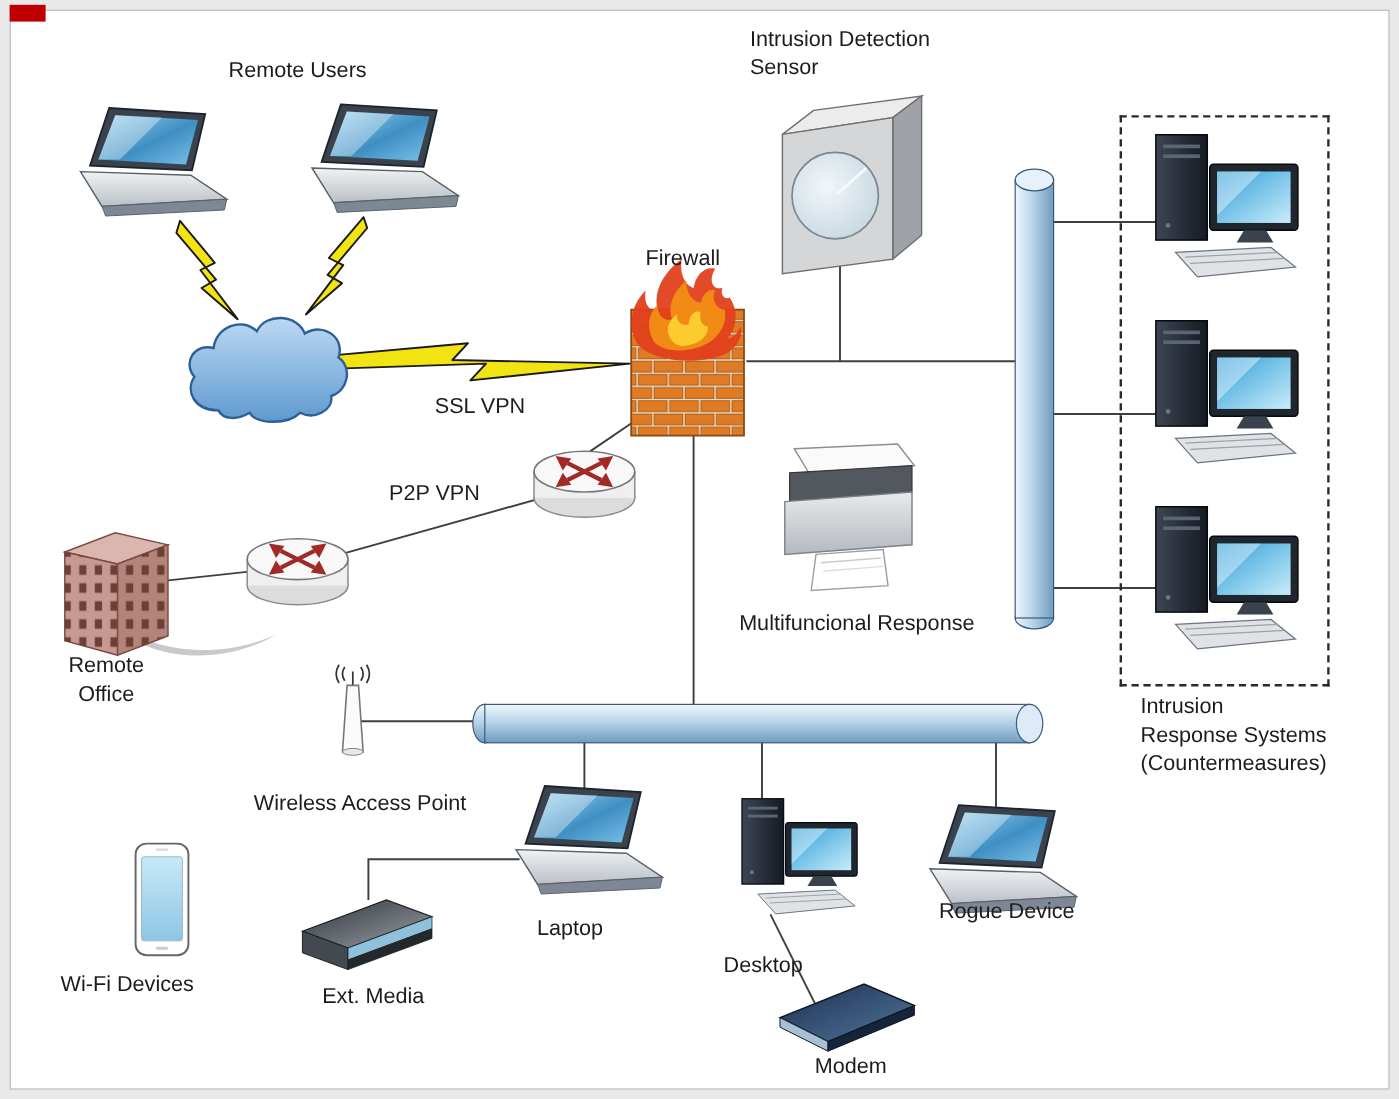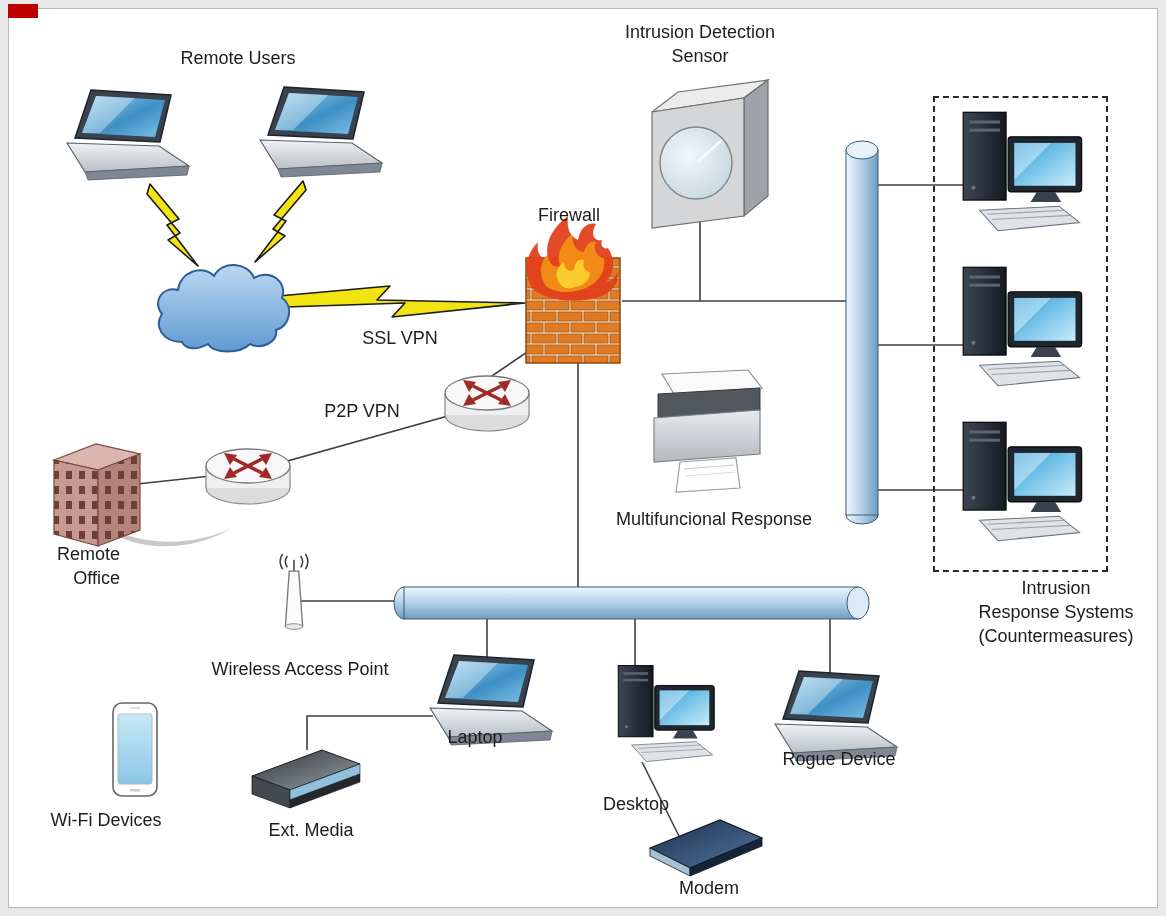--- a/index.html
+++ b/index.html
@@ -20,7 +20,7 @@
   .node svg{width:100%;height:100%;display:block}
   .lbl{
     position:absolute;font-size:18px;color:#1c1c1c;line-height:1.32;
-    white-space:pre-line;text-align:center;transform:translateX(-50%);
+    white-space:pre-line;text-align:left;transform:translateX(-50%);
   }
   .lbl.left{transform:none;text-align:right}
   .dashed-box{position:absolute;left:933px;top:96px;width:175px;height:476px;border:2px dashed #2a2a2a}

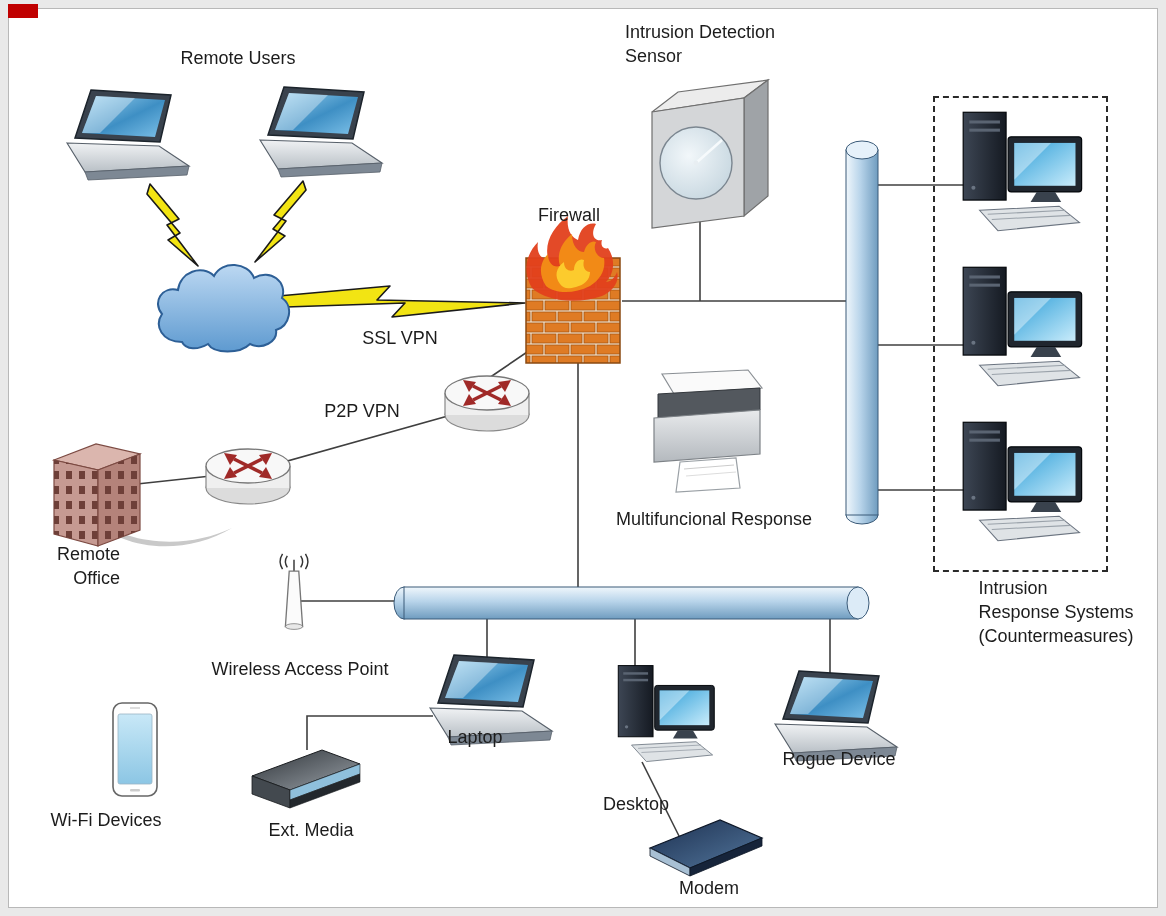--- a/index.html
+++ b/index.html
@@ -377,7 +377,7 @@
   </svg>
 </div>
 
-<div class="lbl" style="left:238px;top:47px">Remote Users</div>
+<div class="lbl" style="left:248px;top:47px">Remote Users</div>
 <div class="lbl" style="left:700px;top:21px">Intrusion Detection
 Sensor</div>
 <div class="lbl" style="left:569px;top:204px">Firewall</div>

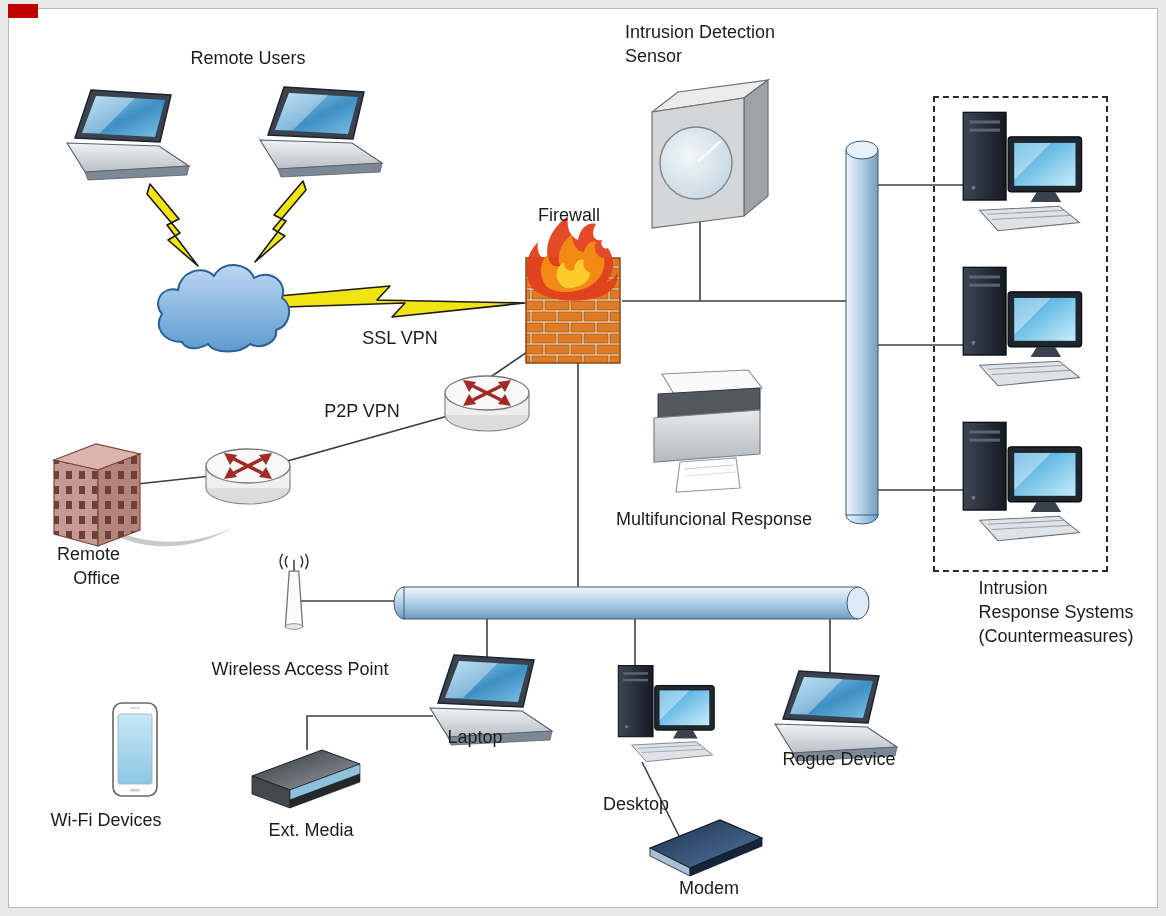--- a/index.html
+++ b/index.html
@@ -22,7 +22,7 @@
     position:absolute;font-size:18px;color:#1c1c1c;line-height:1.32;
     white-space:pre-line;text-align:left;transform:translateX(-50%);
   }
-  .lbl.left{transform:none;text-align:right}
+  .lbl.left{transform:none;text-align:center}
   .dashed-box{position:absolute;left:933px;top:96px;width:175px;height:476px;border:2px dashed #2a2a2a}
 </style>
 </head>

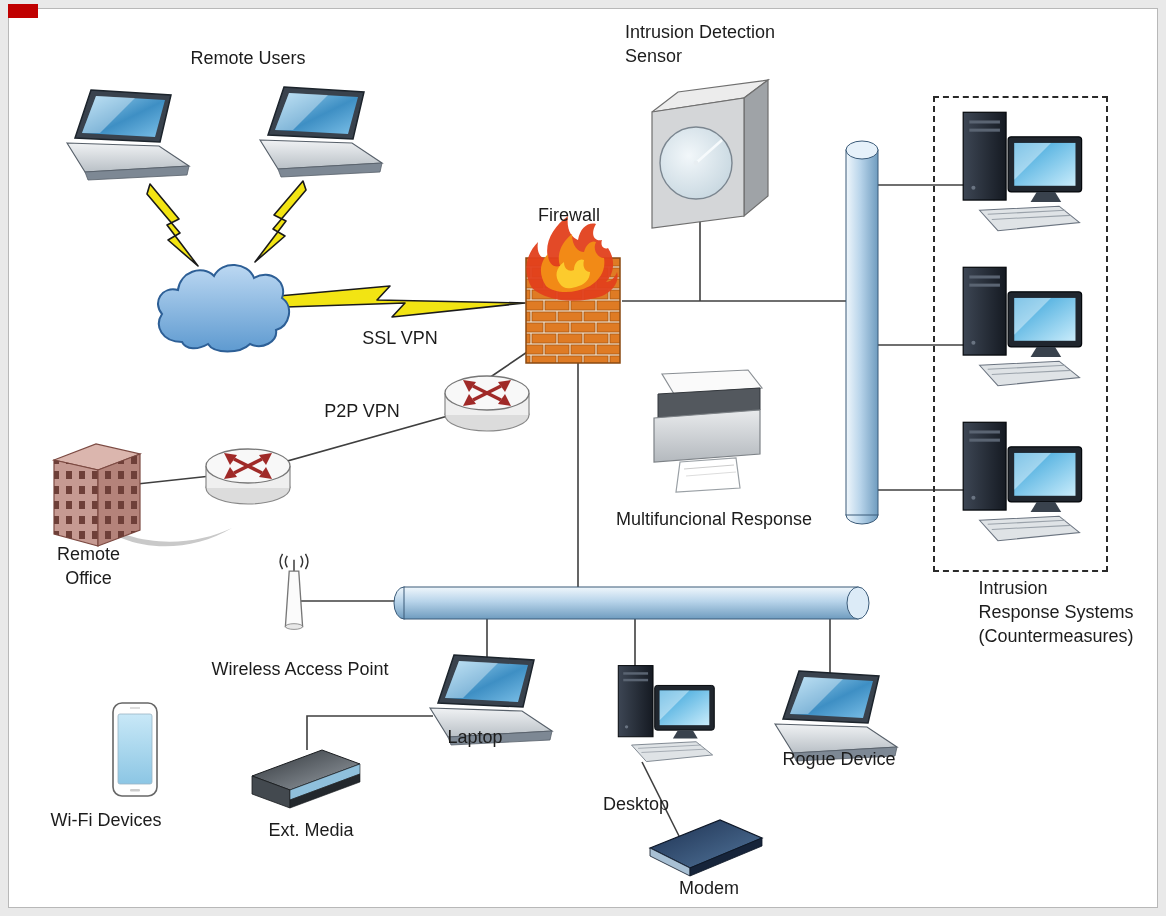--- a/index.html
+++ b/index.html
@@ -386,7 +386,7 @@
 <div class="lbl left" style="left:57px;top:543px">Remote
 Office</div>
 <div class="lbl" style="left:714px;top:508px">Multifuncional Response</div>
-<div class="lbl" style="left:1056px;top:577px">Intrusion
+<div class="lbl" style="left:1028px;top:577px">Intrusion
 Response Systems
 (Countermeasures)</div>
 <div class="lbl" style="left:300px;top:658px">Wireless Access Point</div>

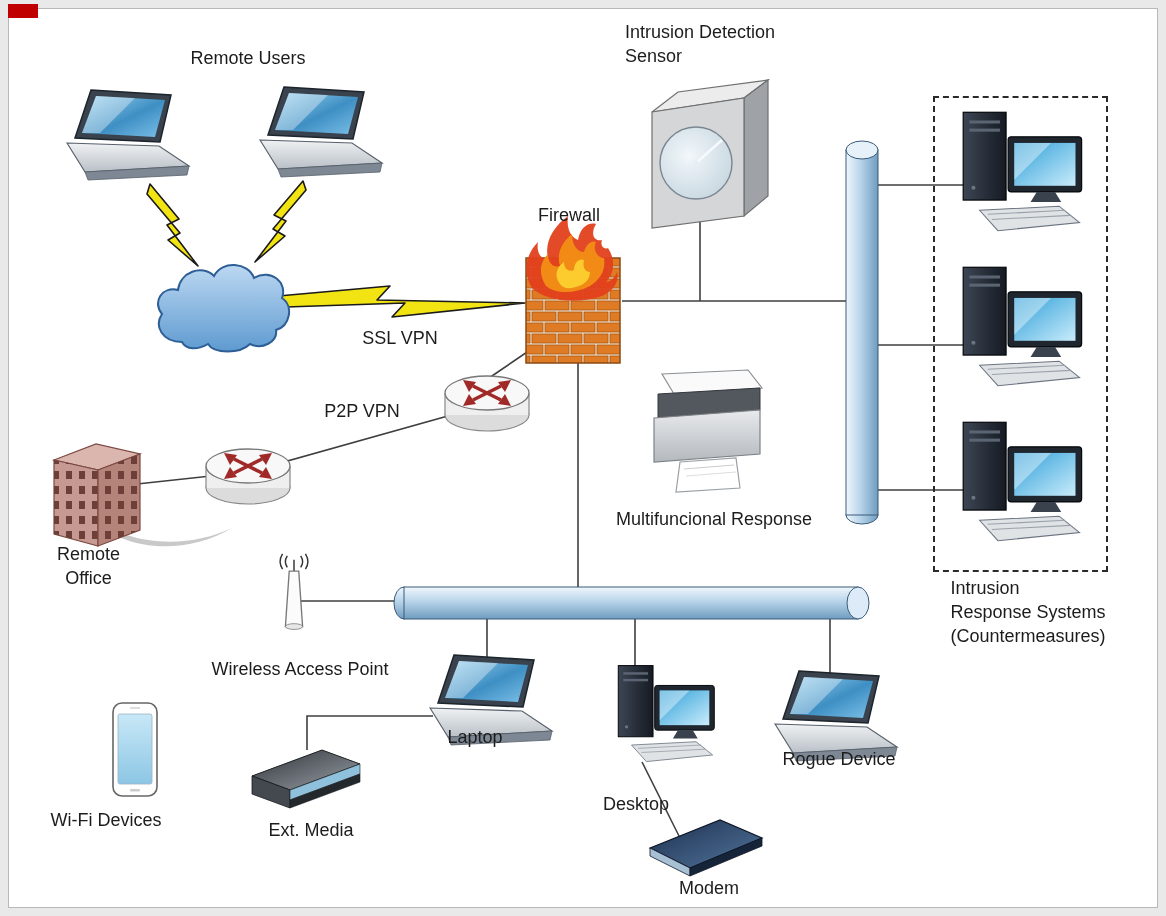--- a/index.html
+++ b/index.html
@@ -390,7 +390,7 @@
 Response Systems
 (Countermeasures)</div>
 <div class="lbl" style="left:300px;top:658px">Wireless Access Point</div>
-<div class="lbl" style="left:475px;top:726px">Laptop</div>
+<div class="lbl" style="left:475px;top:762px">Laptop</div>
 <div class="lbl" style="left:636px;top:793px">Desktop</div>
 <div class="lbl" style="left:839px;top:748px">Rogue Device</div>
 <div class="lbl" style="left:709px;top:877px">Modem</div>

